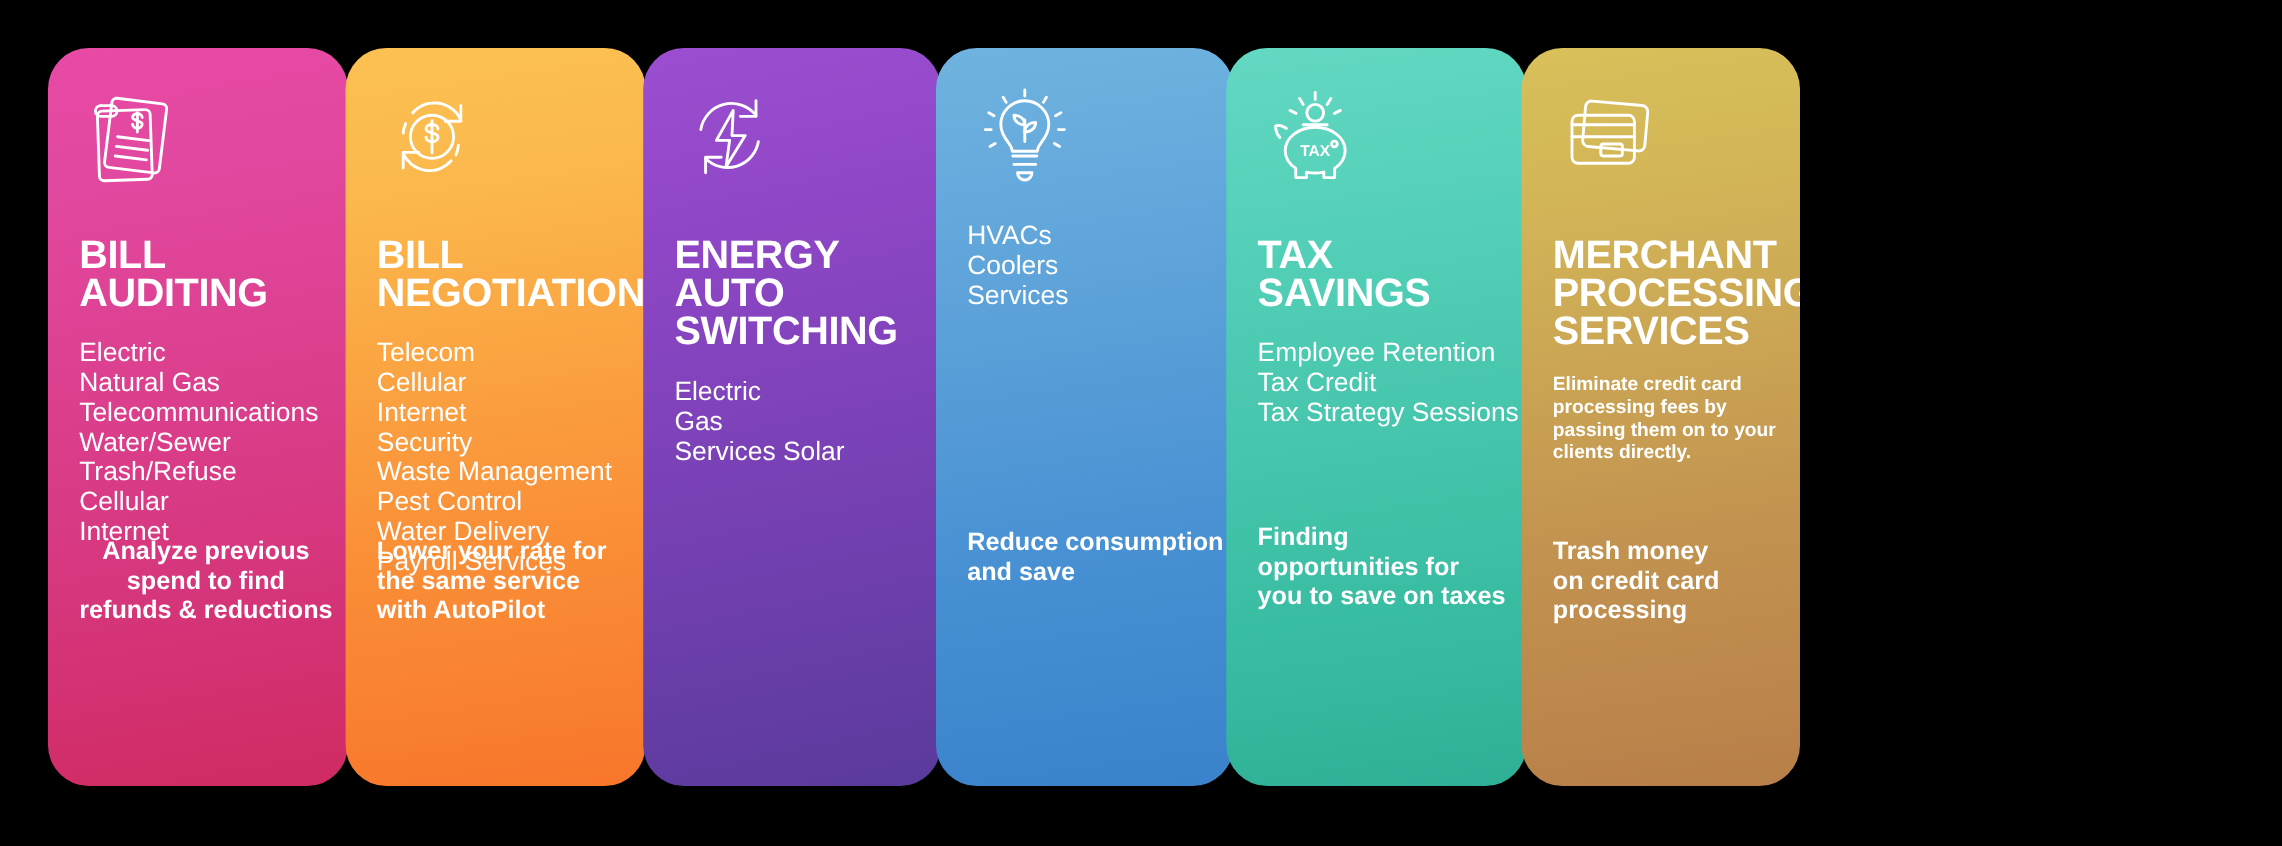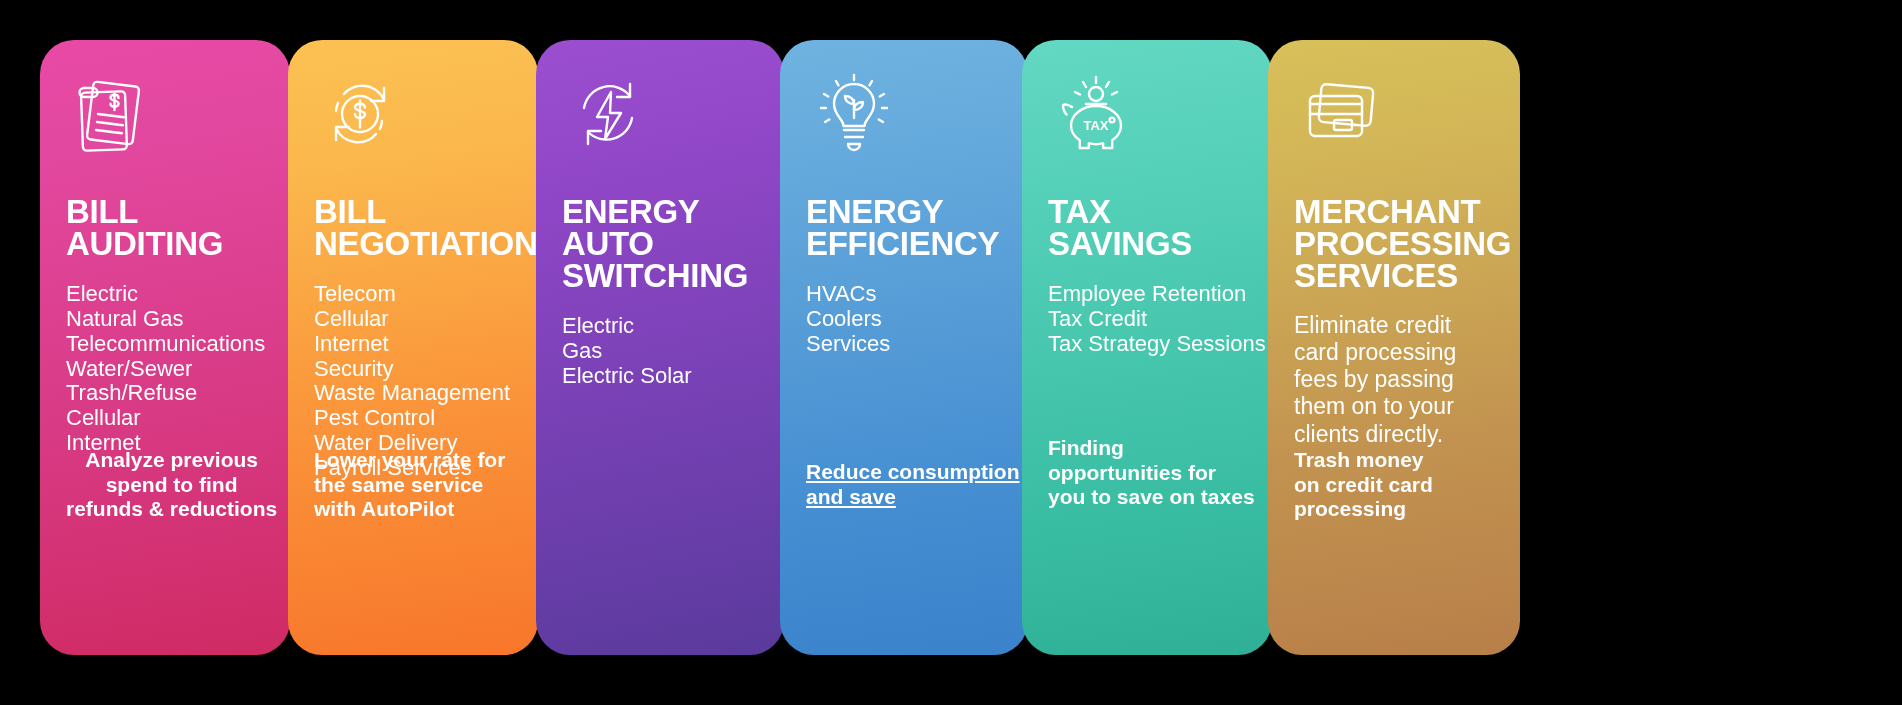--- a/index.html
+++ b/index.html
@@ -202,8 +202,6 @@
           <path d="M46 5v5M28 11l2.5 4.3M64 11l-2.5 4.3M16 24l4.3 2.5M76 24l-4.3 2.5M13 38h5M74 38h5M17 52l4.3-2.5M75 52l-4.3-2.5"></path>
         </svg>
       </div>
-      <div class="title">ENERGY
-EFFICIENCY</div>
       <div class="list tight">
         <div>HVACs</div>
         <div>Coolers</div>

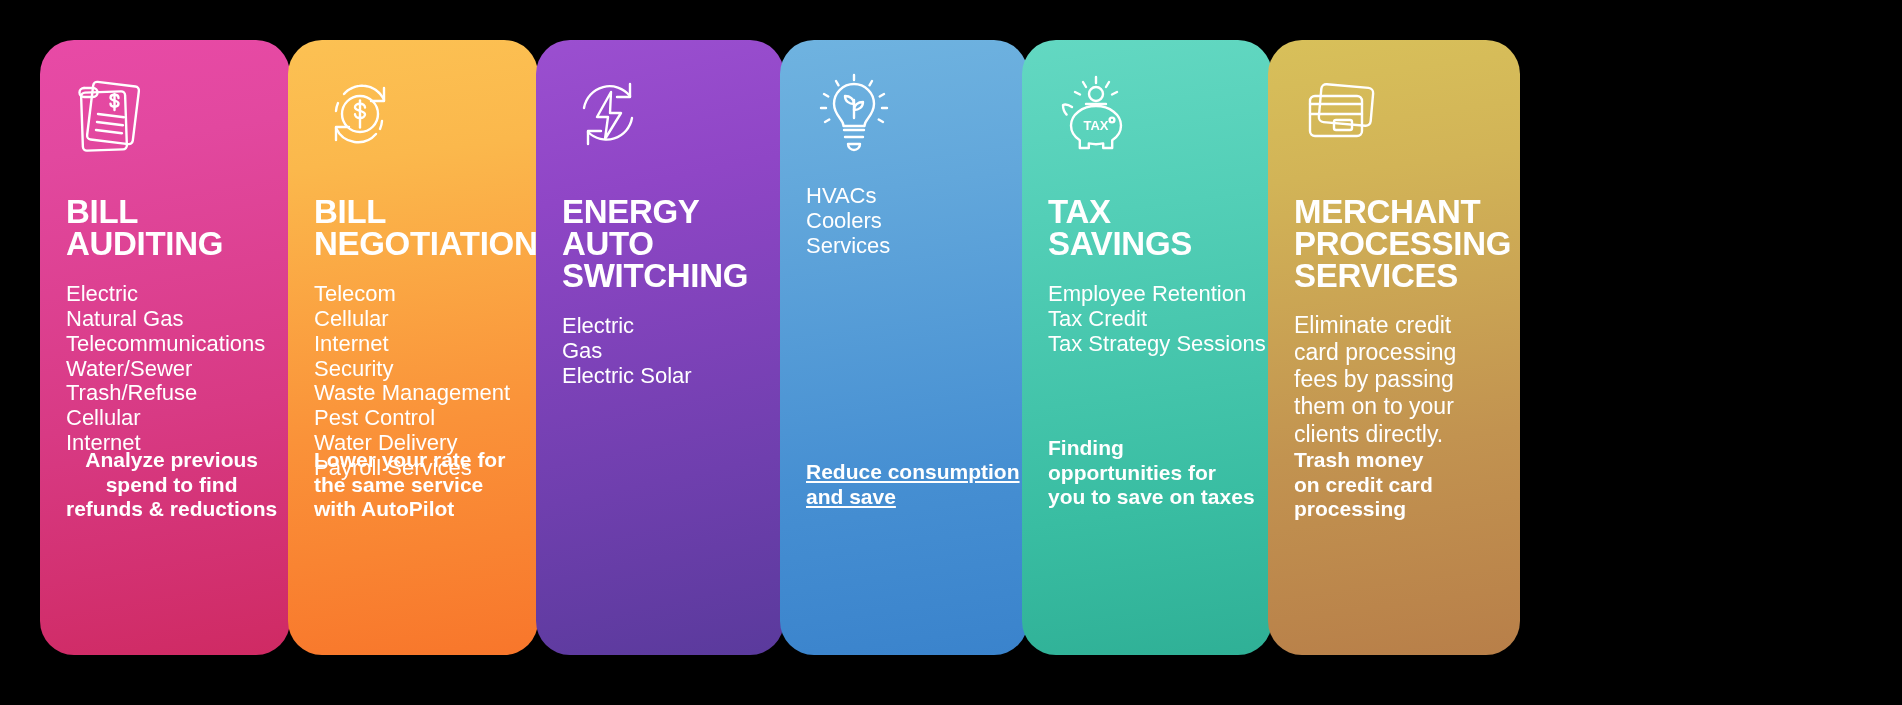--- a/index.html
+++ b/index.html
@@ -84,7 +84,7 @@
   #card-energy-switching   {left:536px;  width:248px;}
   #card-energy-efficiency  {left:780px;  width:248px;}
   #card-tax-savings        {left:1022px; width:250px;}
-  #card-merchant           {left:1268px; width:252px;}
+  #card-merchant           {left:1268px; width:232px;}
 
   
   .g-pink   {background:linear-gradient(170deg,#e84aa6 0%, #e2489f 18%, #d83a84 60%, #cf2a63 100%);}

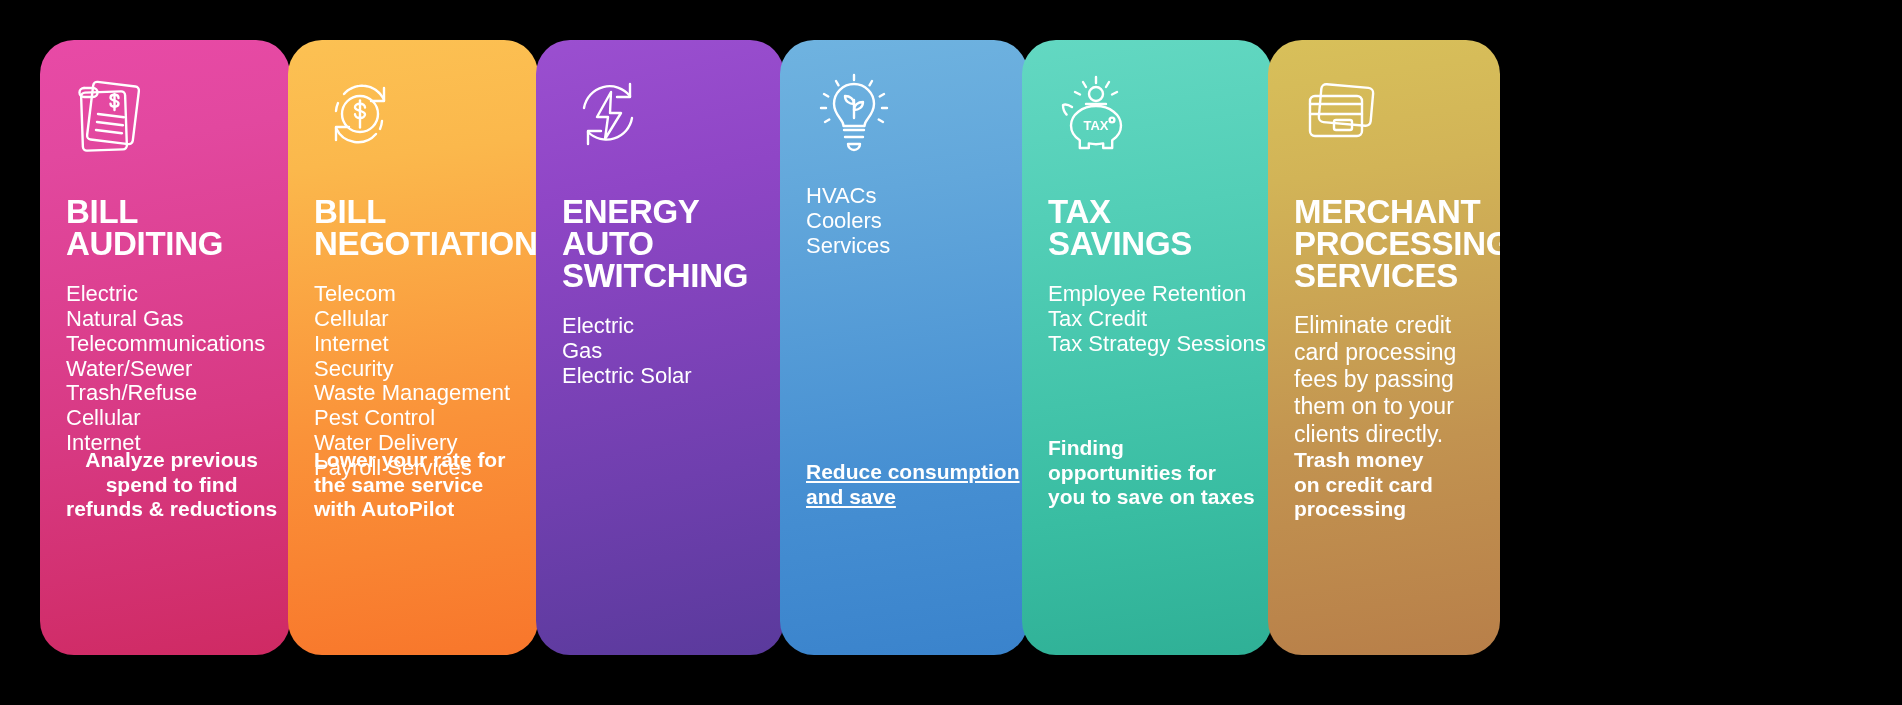--- a/index.html
+++ b/index.html
@@ -61,9 +61,9 @@
   .desc{
     margin-top:20px;
     color:#ffffff;
-    font-size:23px;
+    font-size:16px;
     line-height:1.18;
-    font-weight:400;
+    font-weight:700;
     width:190px;
   }
 

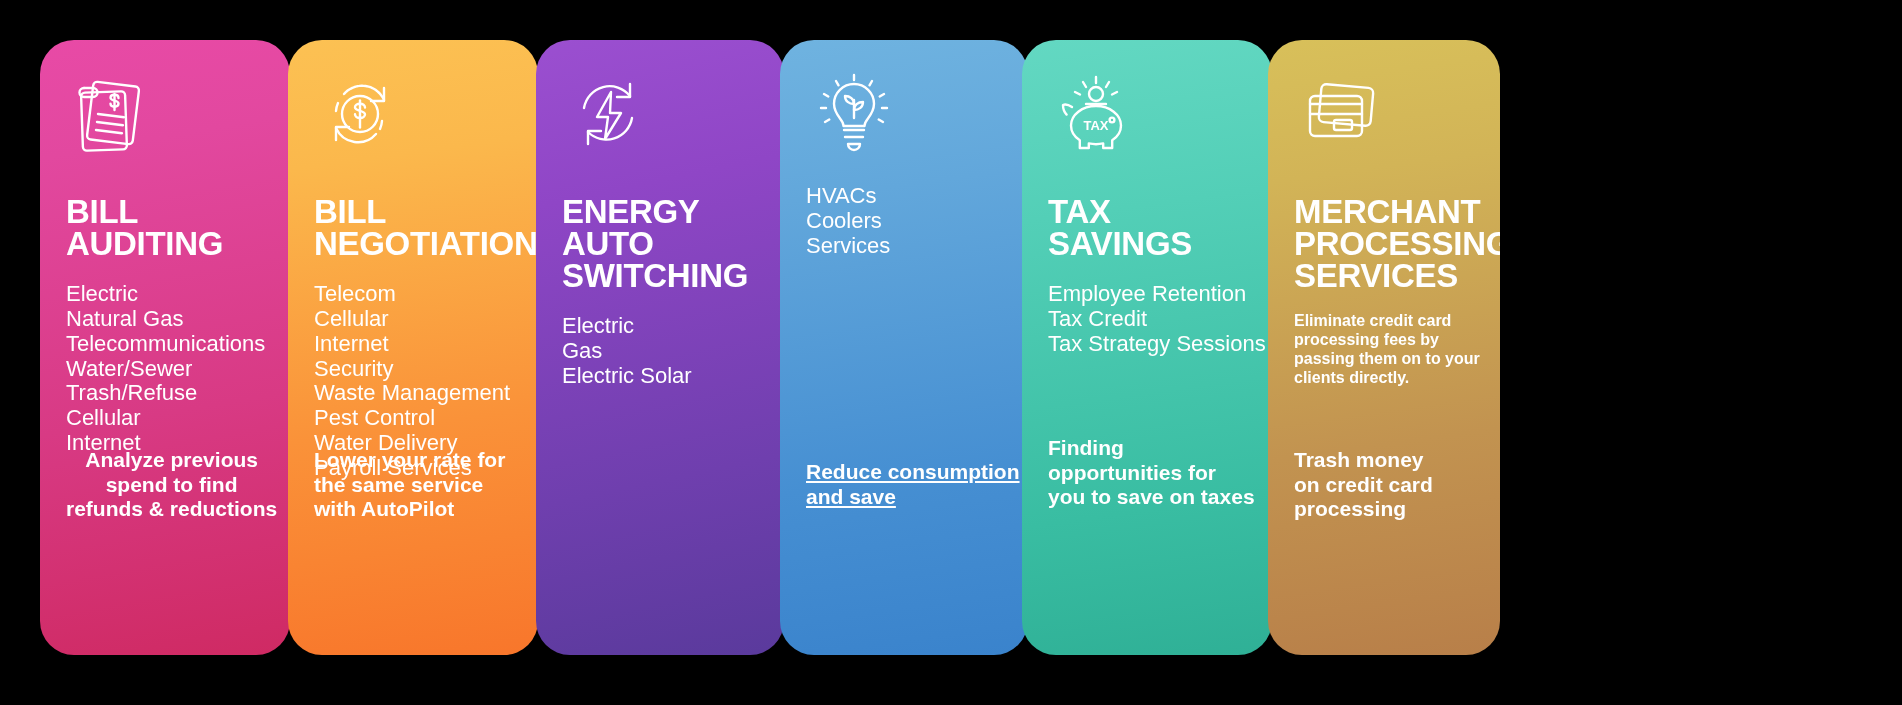--- a/index.html
+++ b/index.html
@@ -183,7 +183,7 @@
       <div class="list tight">
         <div>Electric</div>
         <div>Gas</div>
-        <div>Electric Solar</div>
+        <div>Services Solar</div>
       </div>
     </div>
   </div>

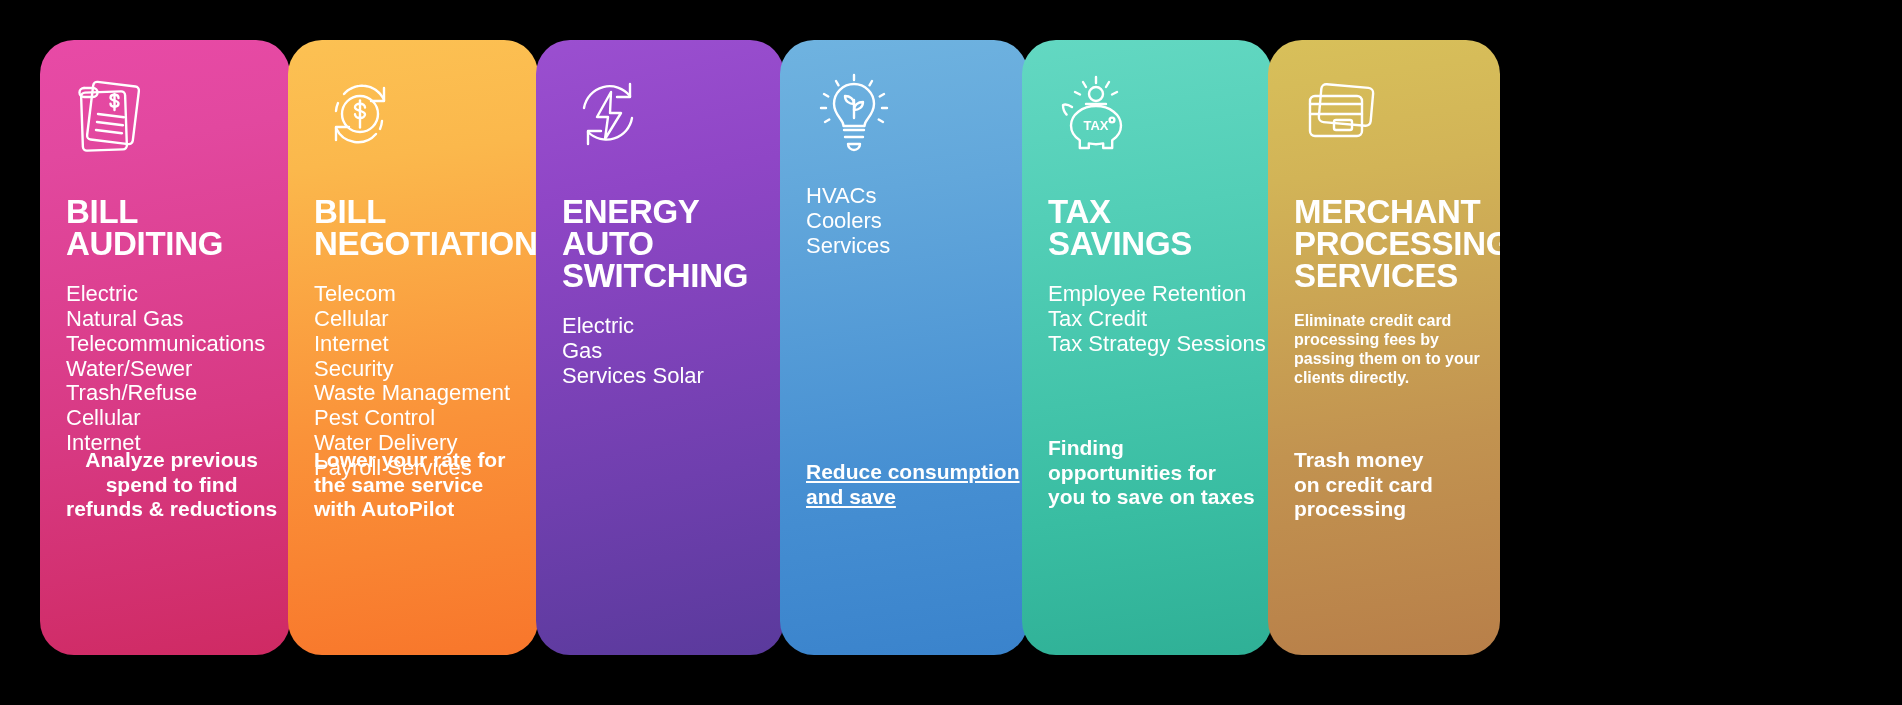--- a/index.html
+++ b/index.html
@@ -208,7 +208,7 @@
         <div>Services</div>
       </div>
     </div>
-    <div class="tagline" style="top:420px;text-decoration:underline;">Reduce consumption
+    <div class="tagline" style="top:400px;">Reduce consumption
 and save</div>
   </div>
 

